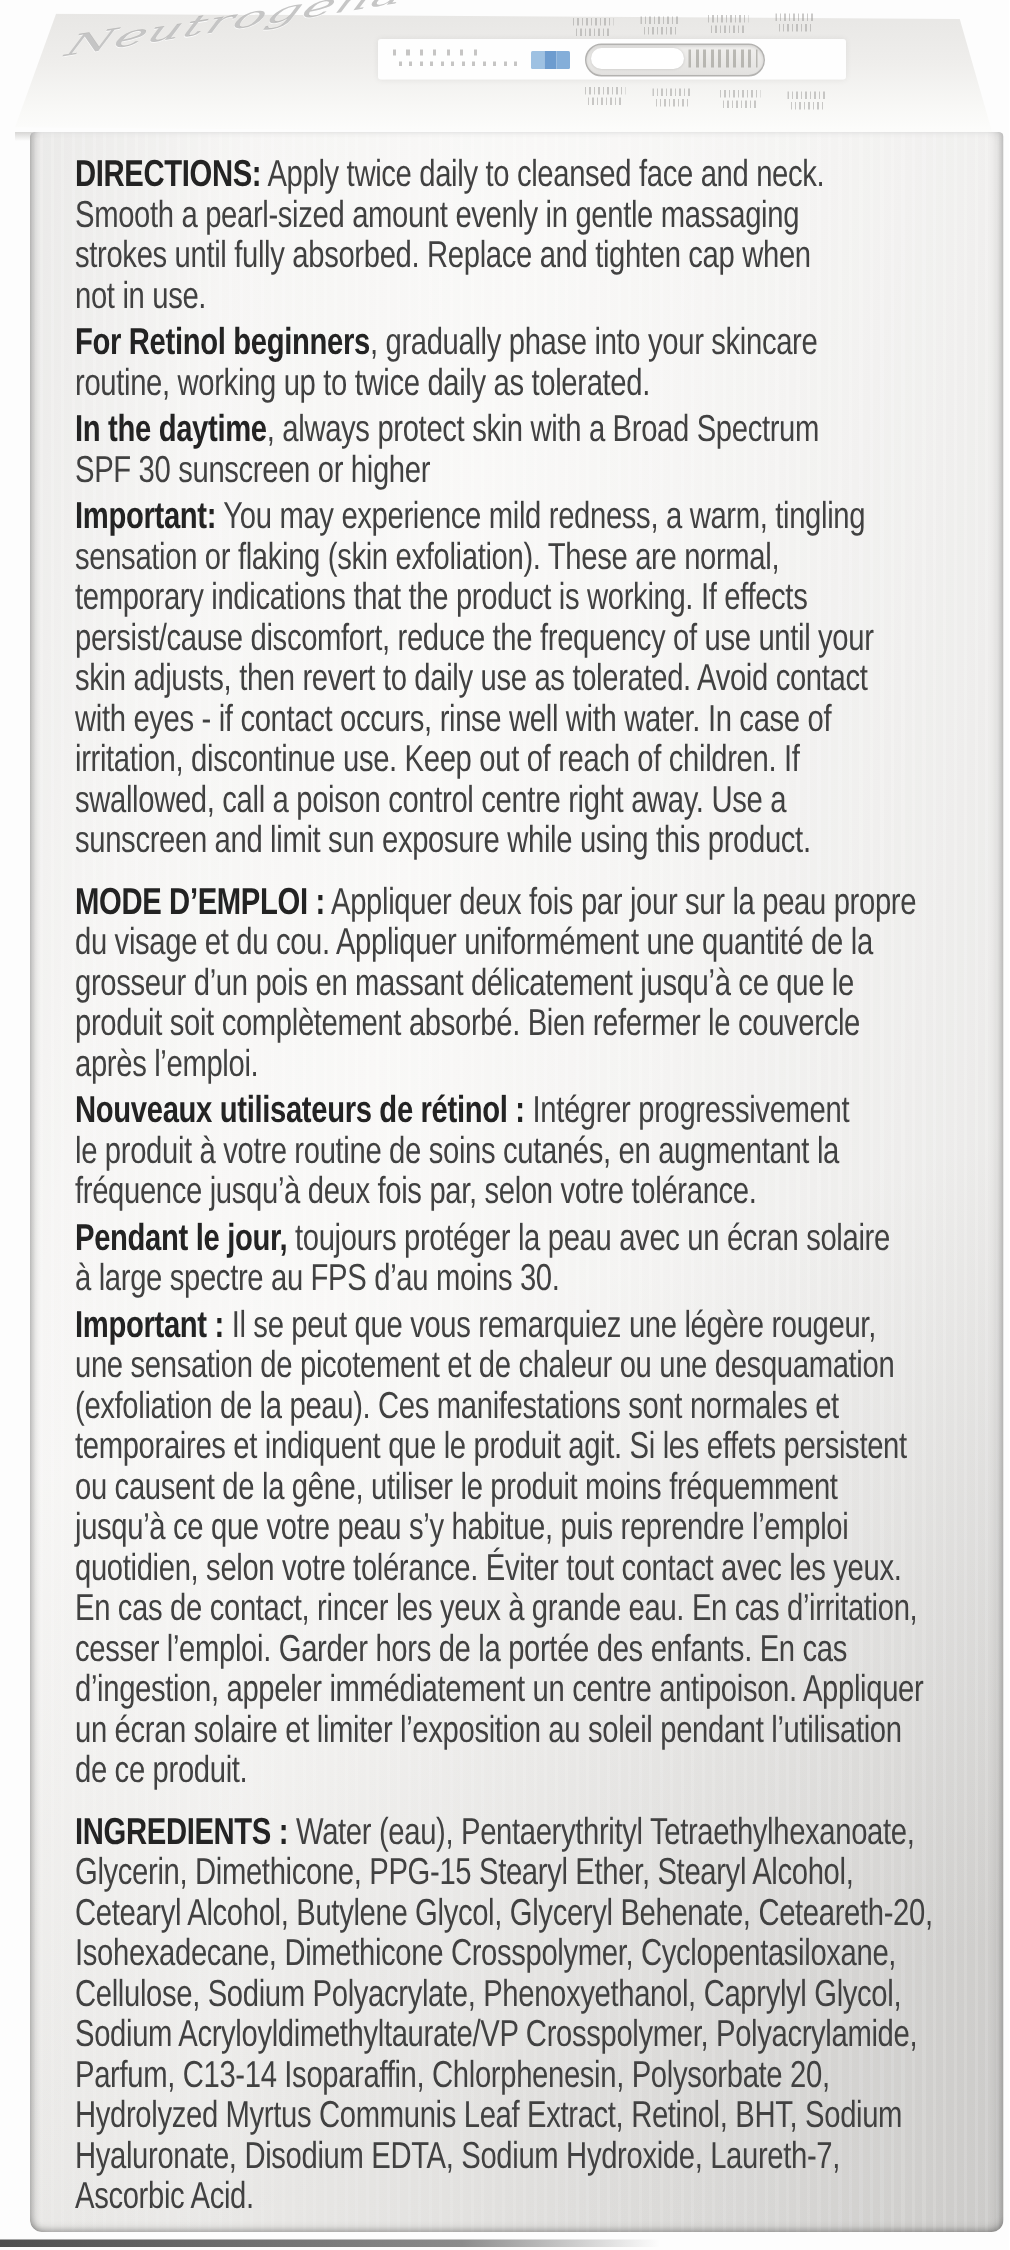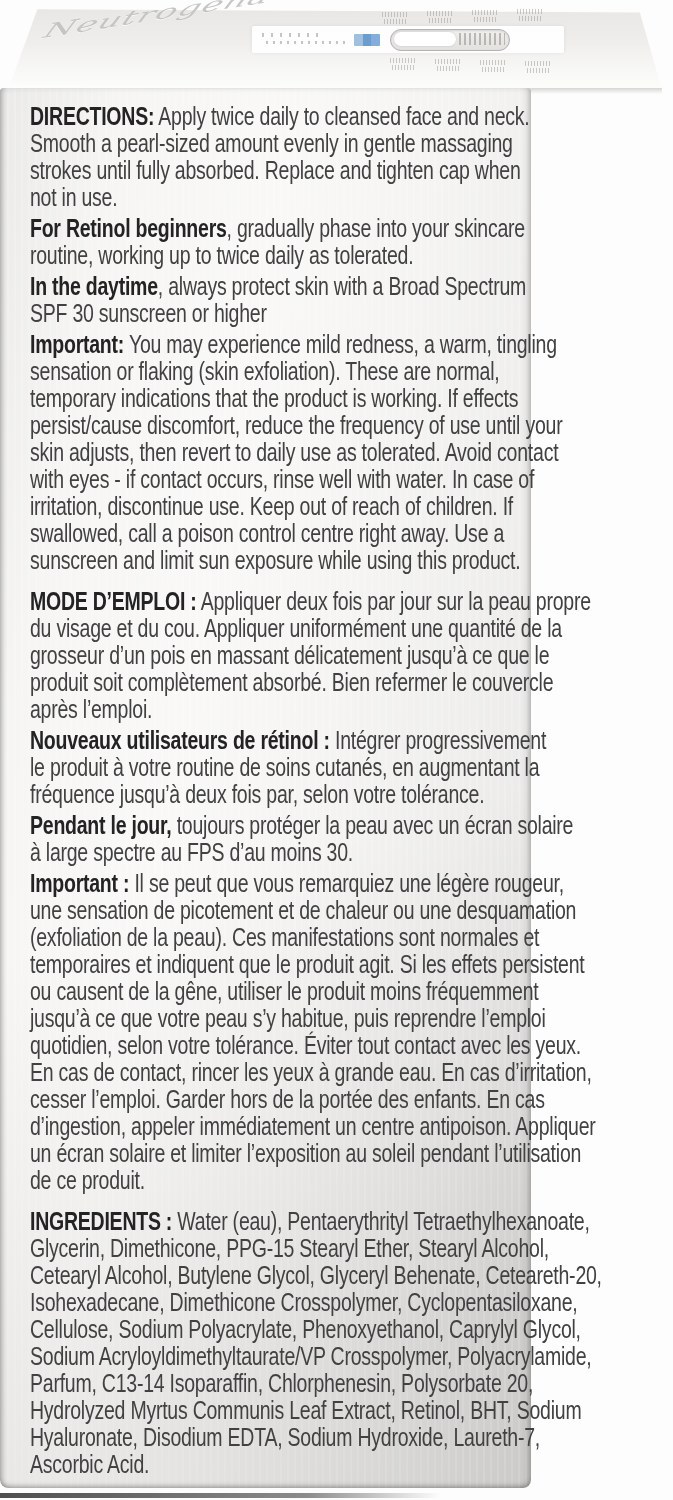--- a/index.html
+++ b/index.html
@@ -68,7 +68,7 @@
   }
   
   .box-face{
-    position:absolute;left:0;top:88px;width:531px;height:1400px;
+    position:absolute;left:20px;top:88px;width:649px;height:1400px;
     border-radius:3px 3px 8px 8px;
     background:
       linear-gradient(160deg,rgba(255,255,255,.35) 55%,rgba(0,0,0,.05) 88%),

